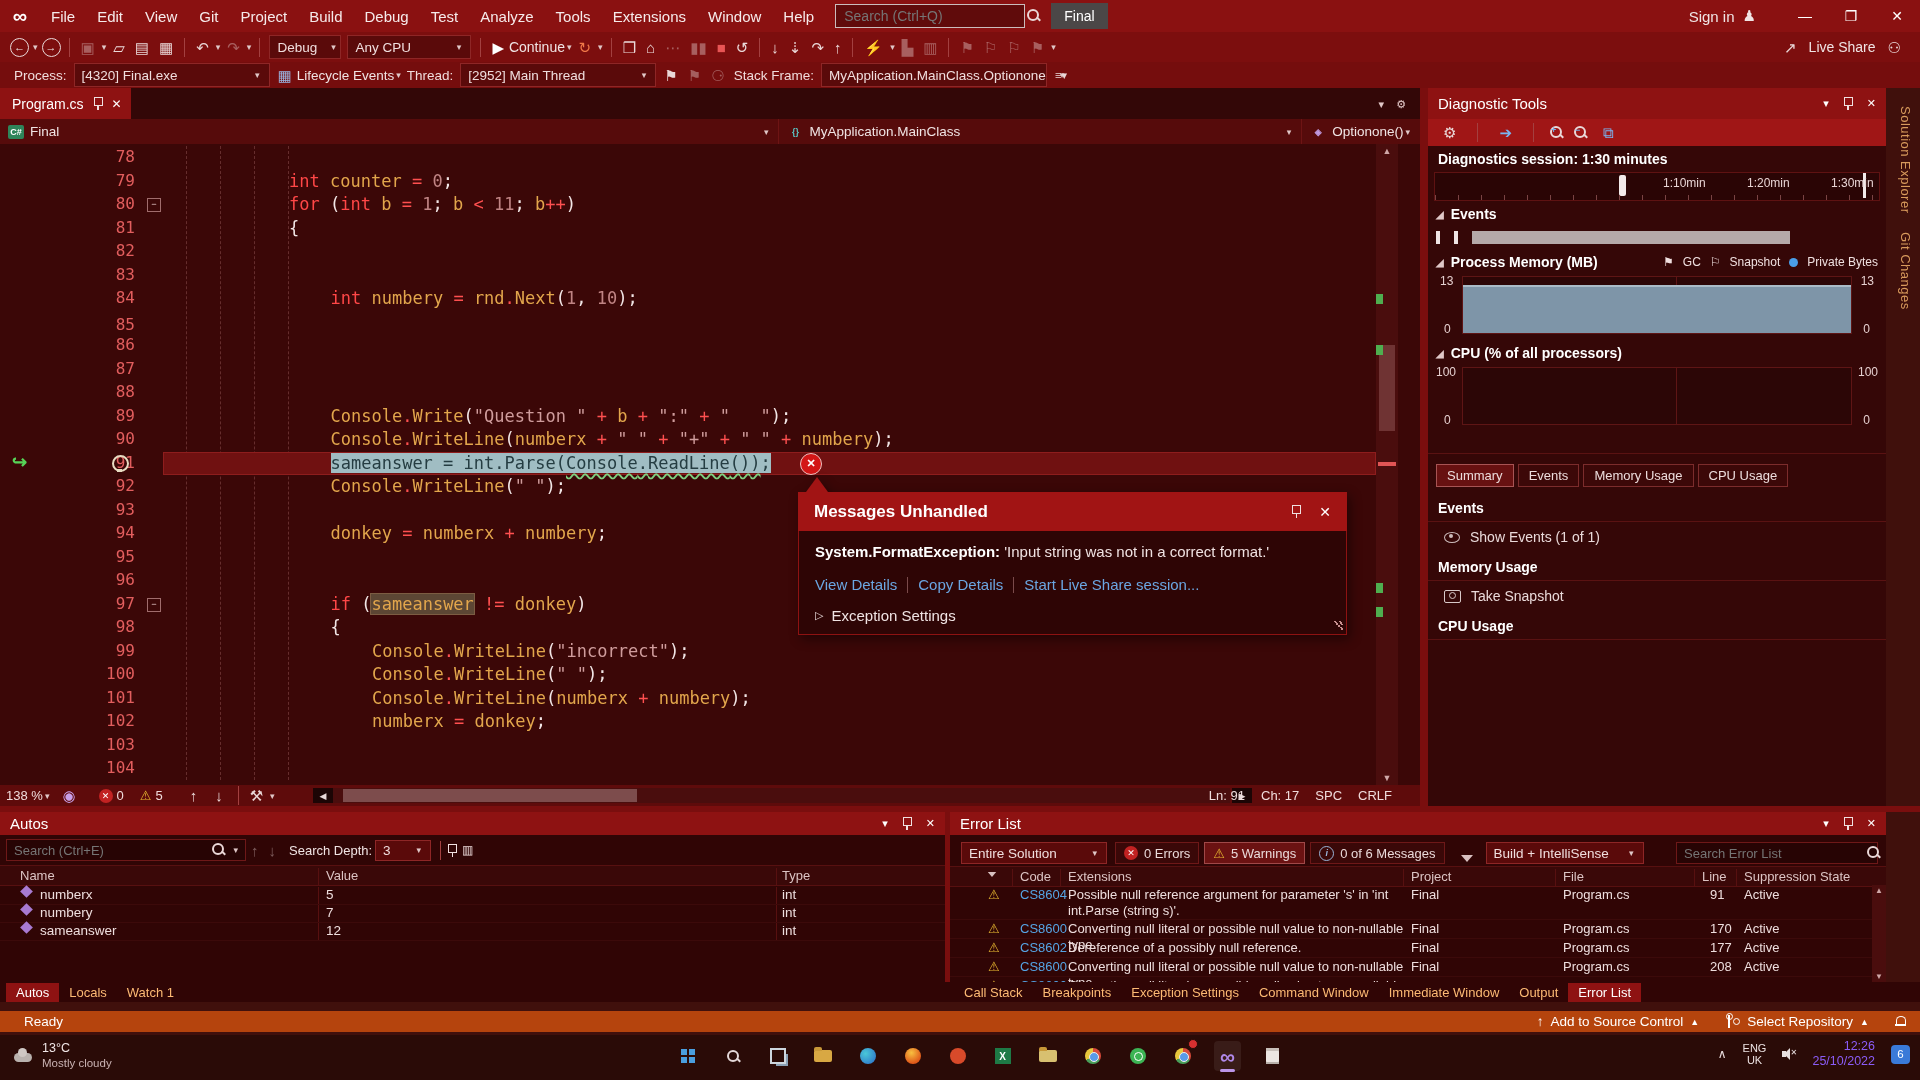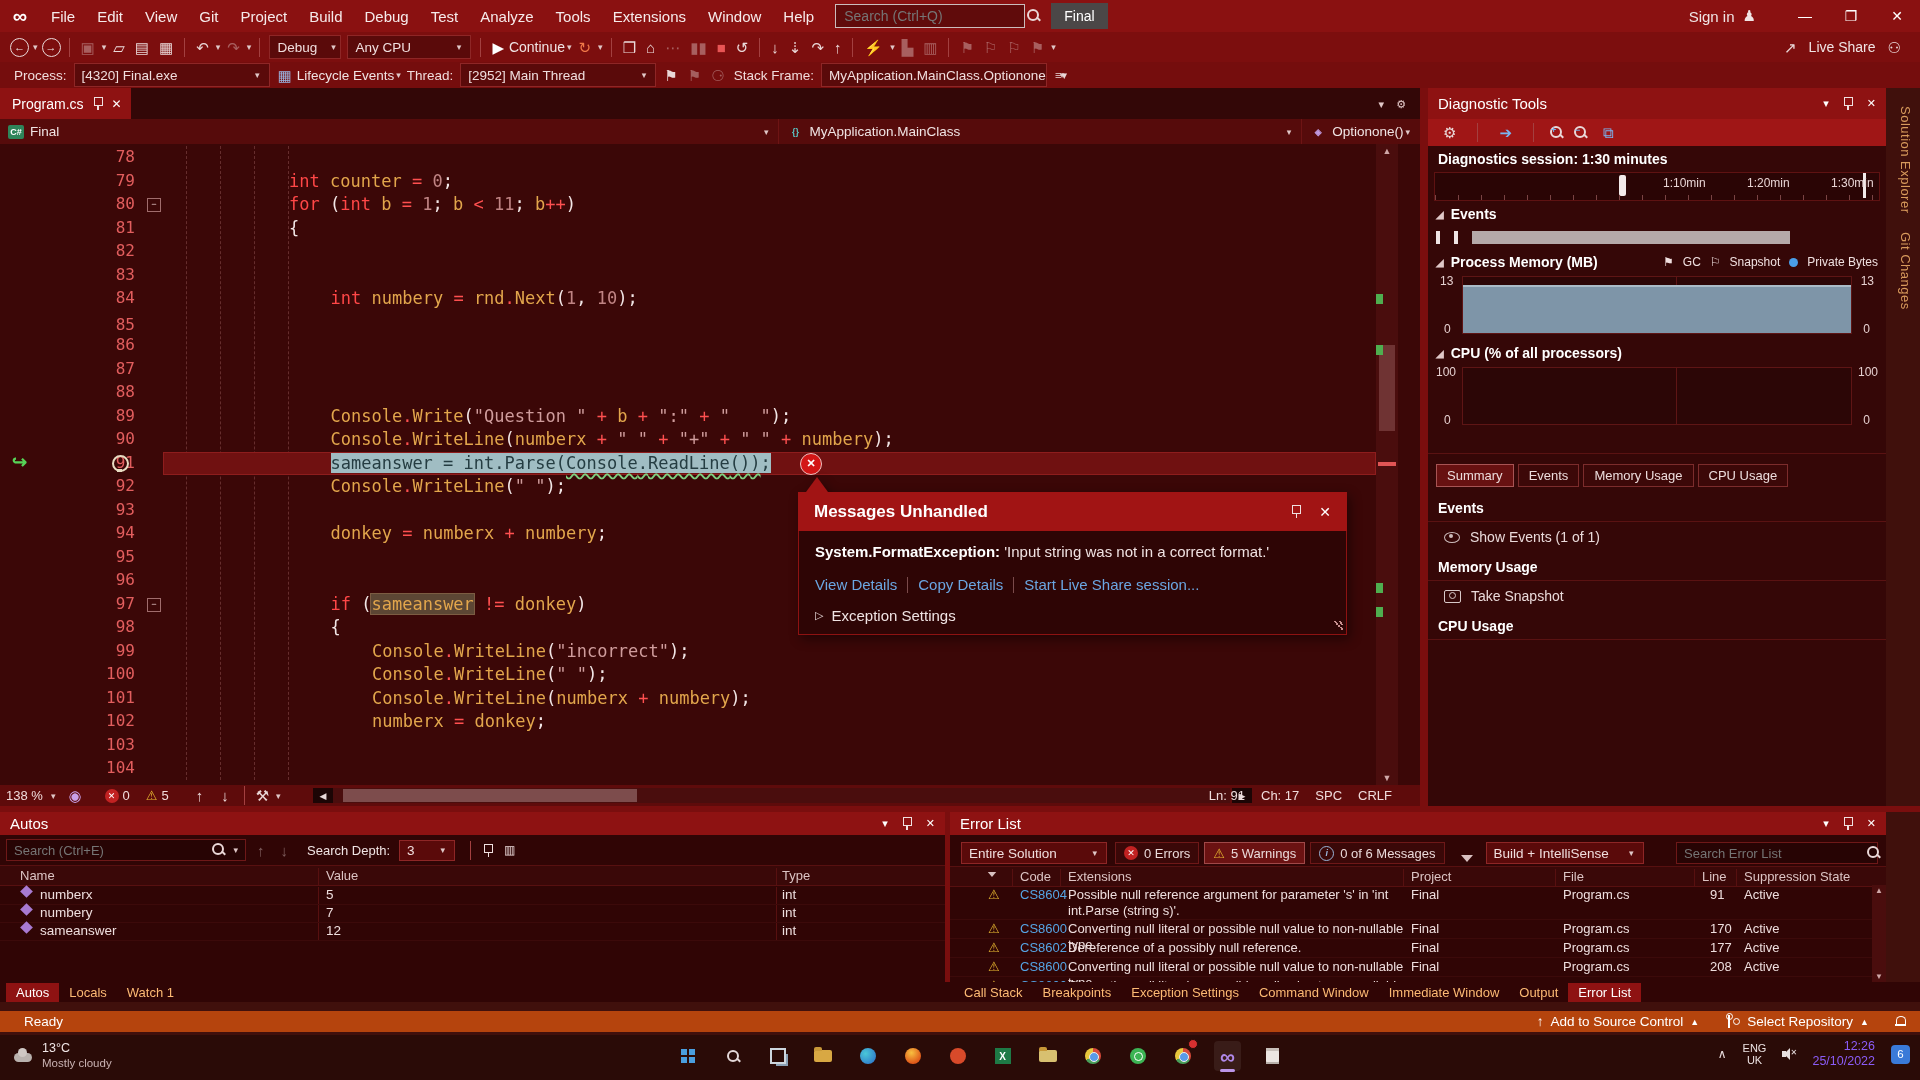--- a/index.html
+++ b/index.html
@@ -83,7 +83,7 @@
   
   #ebar{position:absolute;top:785px;left:0;width:1420px;height:21px;background:#5e0b0b;
     display:flex;align-items:center;font-size:13px;color:#f0dcdc;}
-  #ebar .zoombox{display:flex;align-items:center;padding:0 6px;gap:6px;}
+  #ebar .zoombox{display:flex;align-items:center;padding:0 6px;}
   #hsb{position:absolute;left:333px;width:897px;height:15px;top:3px;background:#4a0d0d;}
   #hsb .hthumb{position:absolute;left:10px;width:294px;top:1px;height:13px;background:#8a5c5c;opacity:.8;}
   .hbtn{position:absolute;top:3px;width:20px;height:15px;background:#1c0505;color:#e8d8d8;

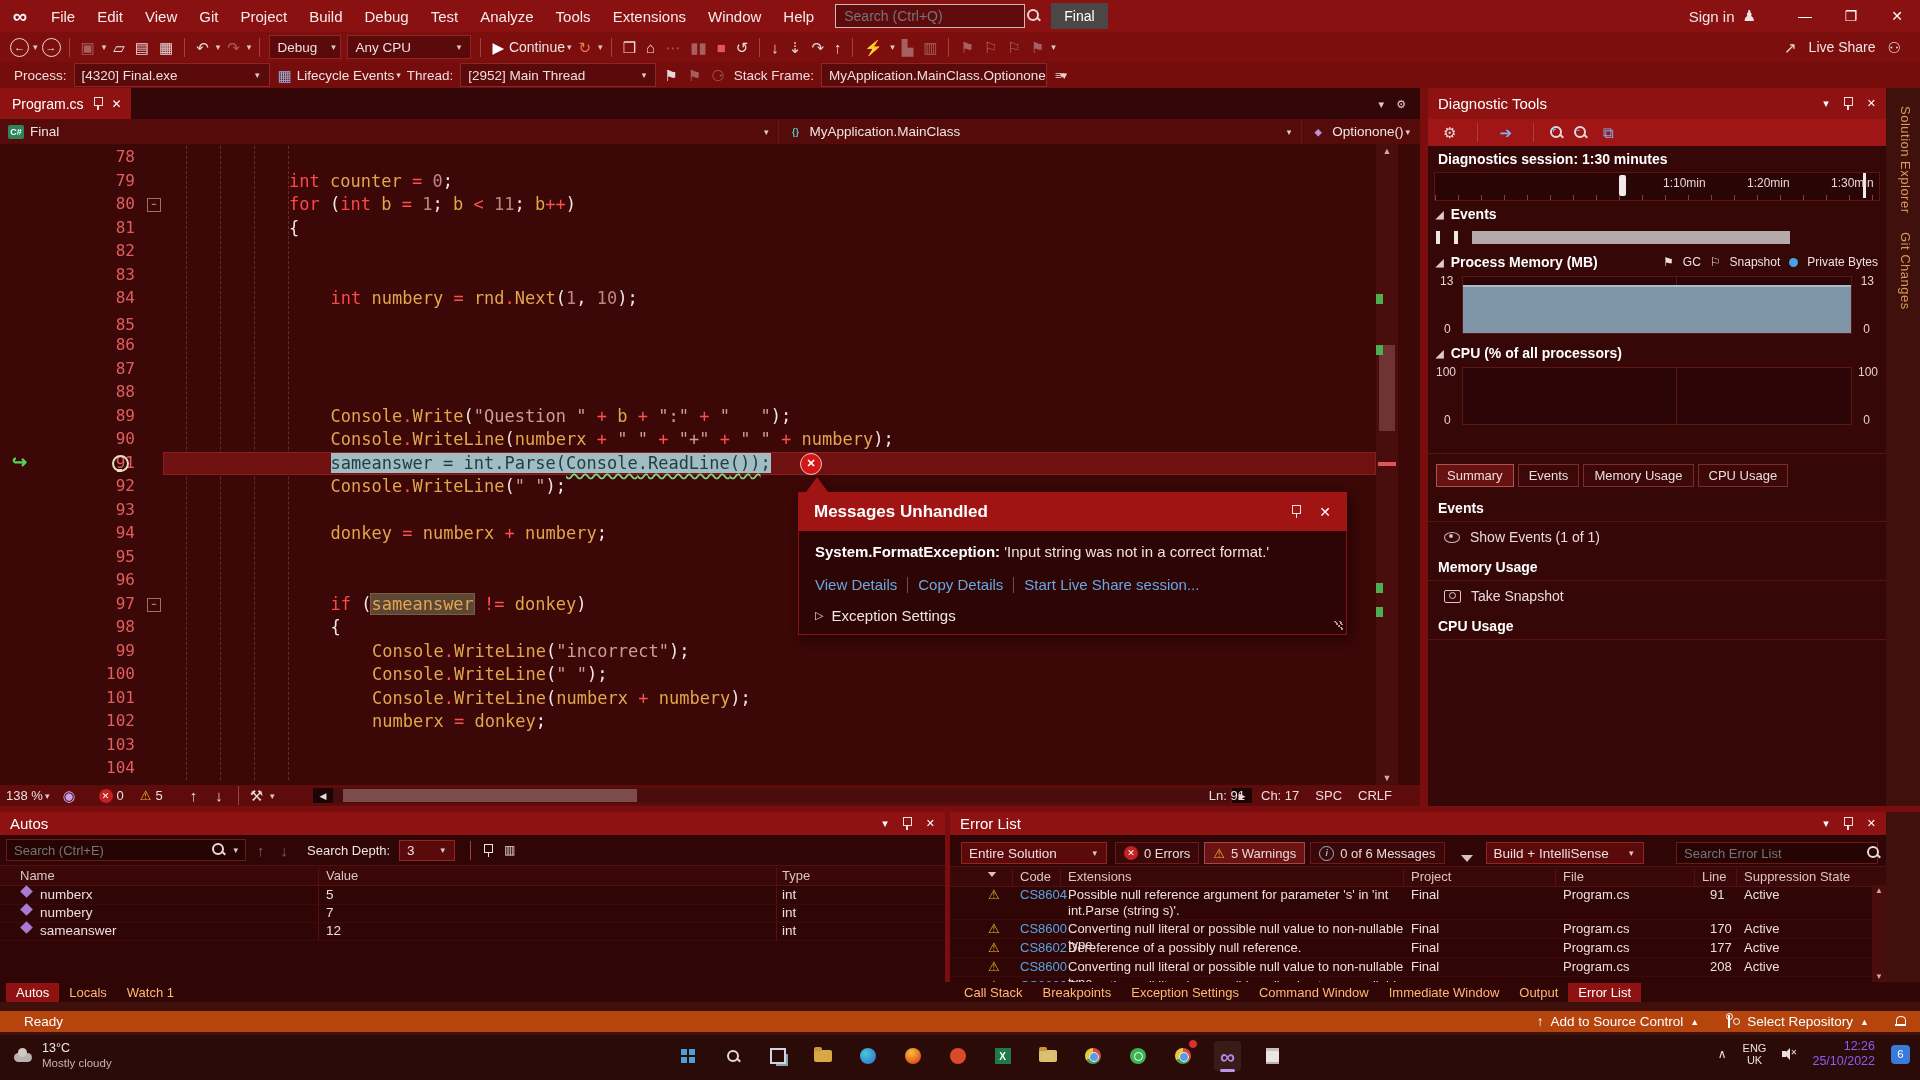--- a/index.html
+++ b/index.html
@@ -174,7 +174,7 @@
     border-right:6px solid #e8e0e0;}
   
   #autos{position:absolute;left:0;top:812px;width:945px;height:190px;background:#300505;}
-  #autos-toolbar{height:26px;display:flex;align-items:center;gap:6px;padding:2px 6px;}
+  #autos-toolbar{height:26px;display:flex;align-items:center;padding:2px 6px;}
   .searchbox2{height:20px;background:#270404;border:1px solid #6e1818;display:flex;align-items:center;padding:0 5px;gap:5px;}
   .searchbox2 input{flex:1;background:transparent;border:none;outline:none;color:#c9a4a4;
     font-size:13px;font-family:"Liberation Sans",sans-serif;}

